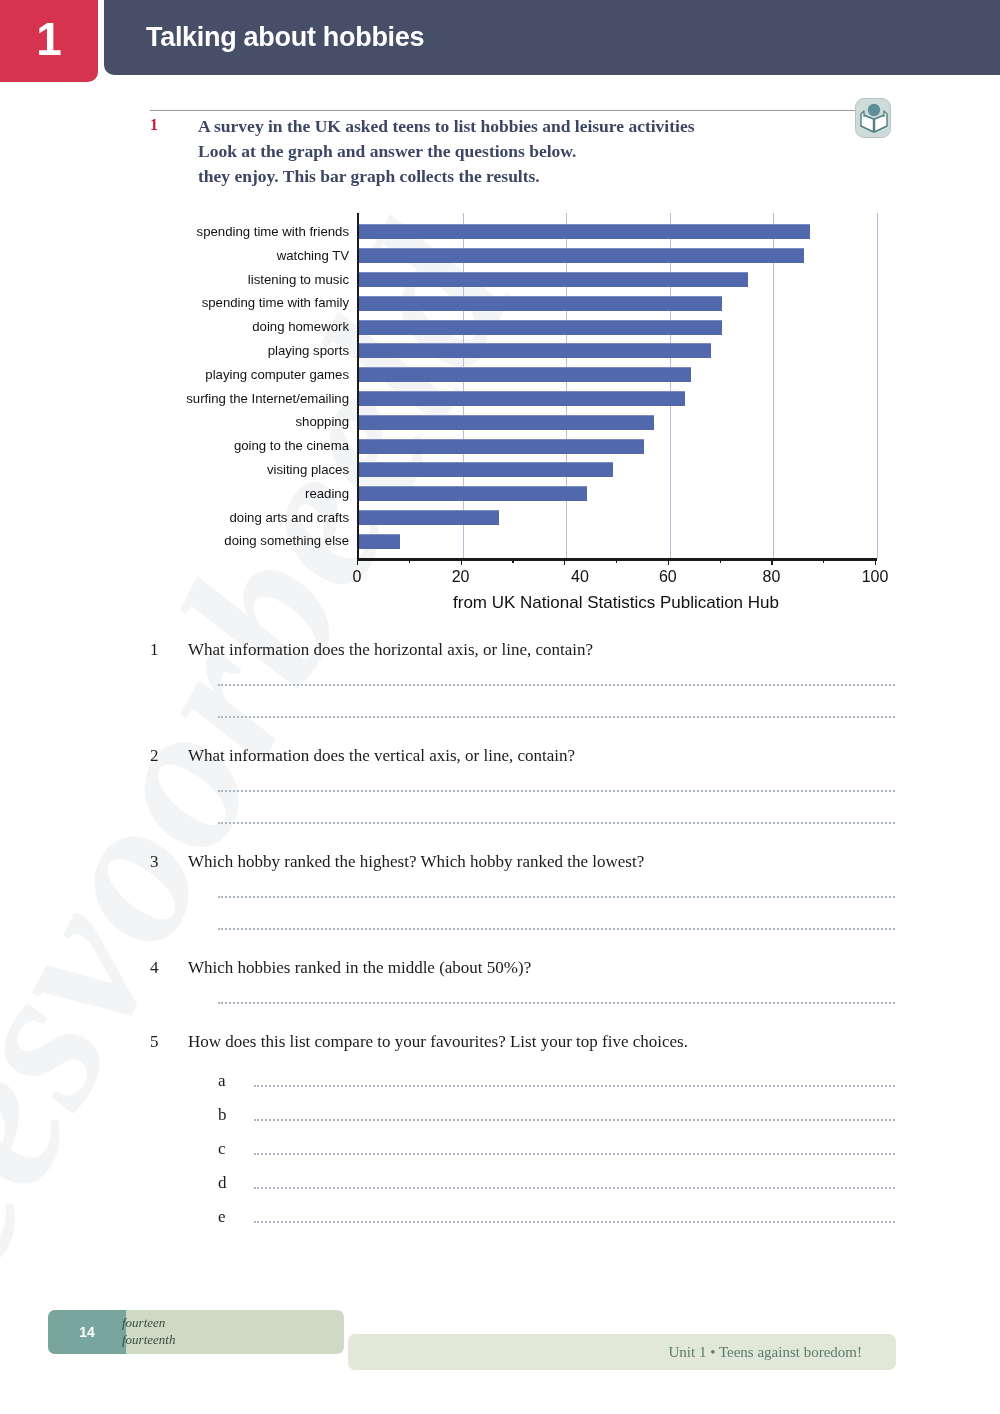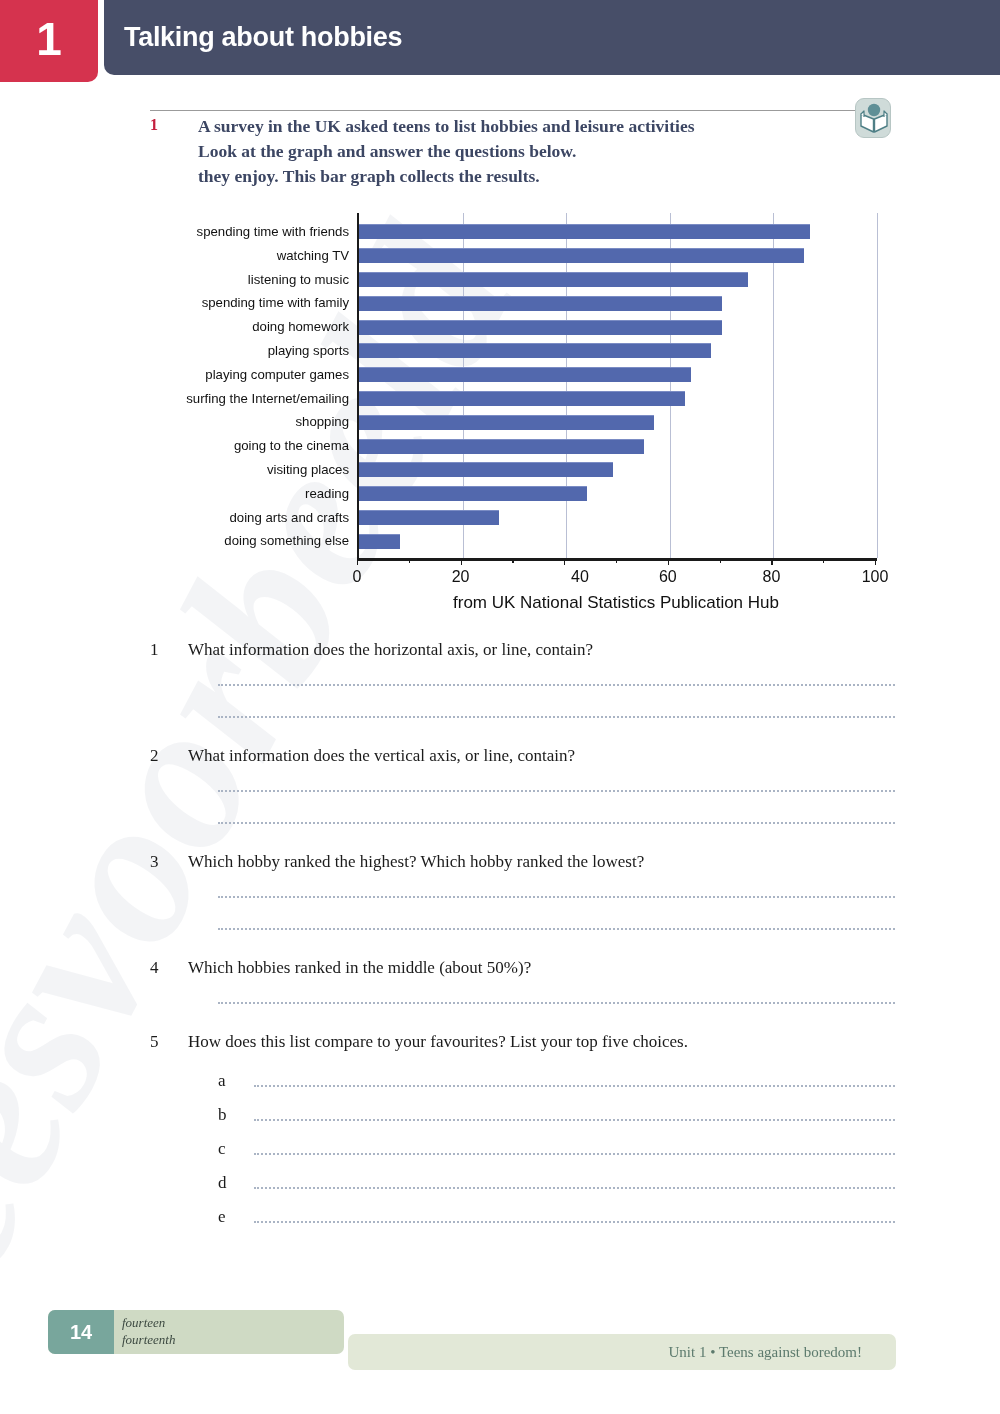--- a/index.html
+++ b/index.html
@@ -76,7 +76,7 @@
     font-size: 27px;
     font-weight: 700;
     letter-spacing: -0.3px;
-    padding-left: 20px;
+    padding-left: 42px;
     text-align: center;
   }
 

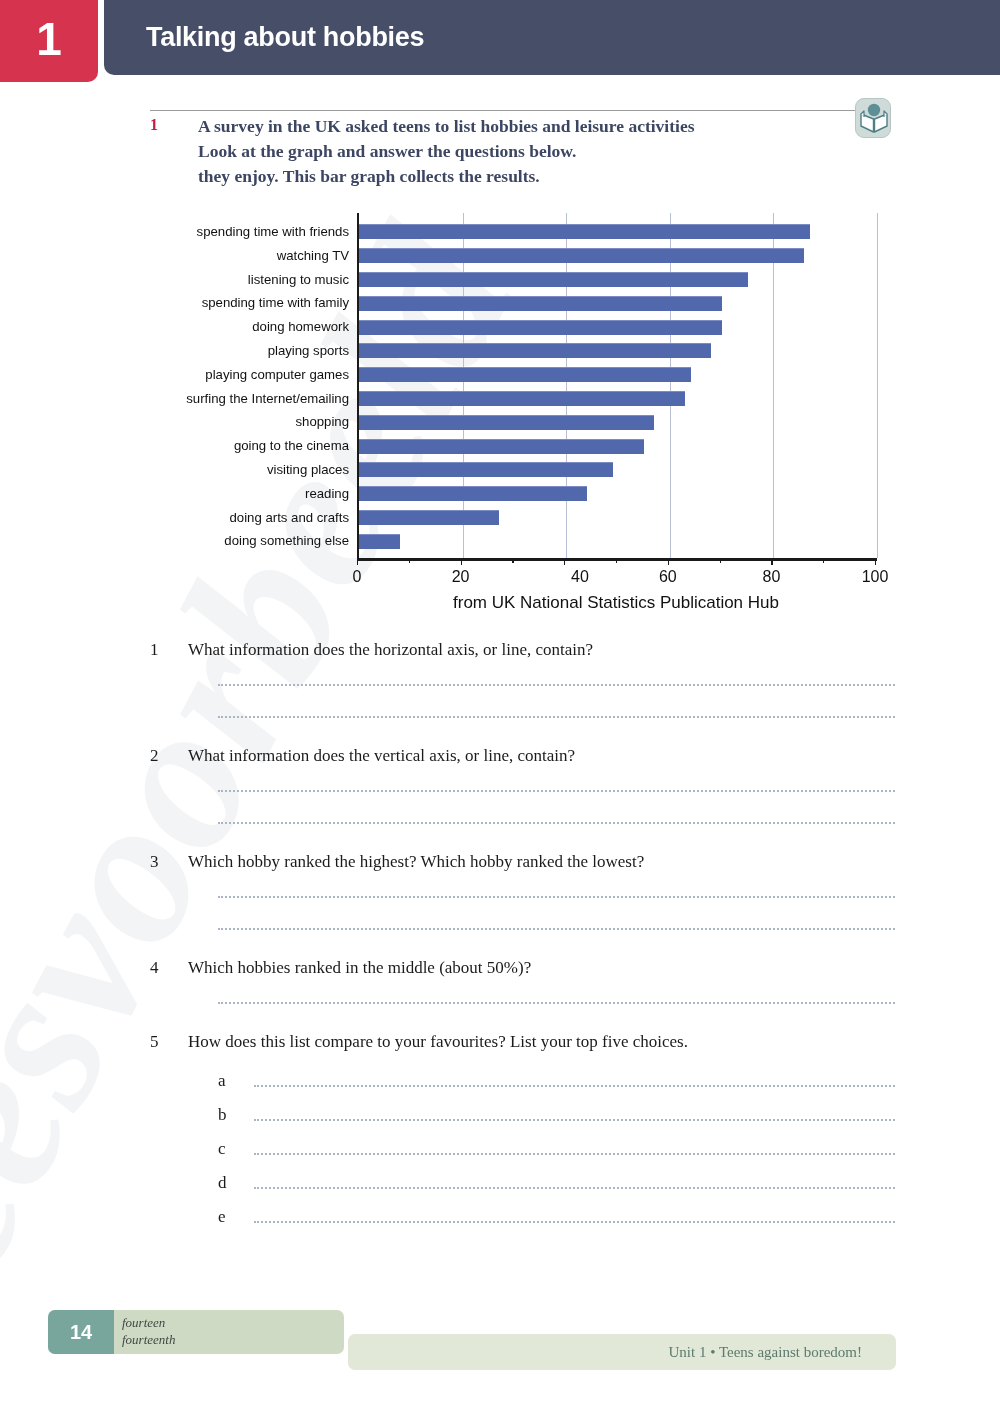--- a/index.html
+++ b/index.html
@@ -268,7 +268,7 @@
   .pg-num {
     position: absolute;
     left: 48px; top: 16px;
-    width: 66px; height: 44px;
+    width: 78px; height: 44px;
     background: #78a69c;
     border-top-left-radius: 7px;
     border-bottom-left-radius: 7px;
@@ -276,7 +276,7 @@
     color: #fff;
     font-family: "Liberation Sans", sans-serif;
     font-weight: 700;
-    font-size: 20px;
+    font-size: 14px;
   }
   .pg-words {
     position: absolute;

